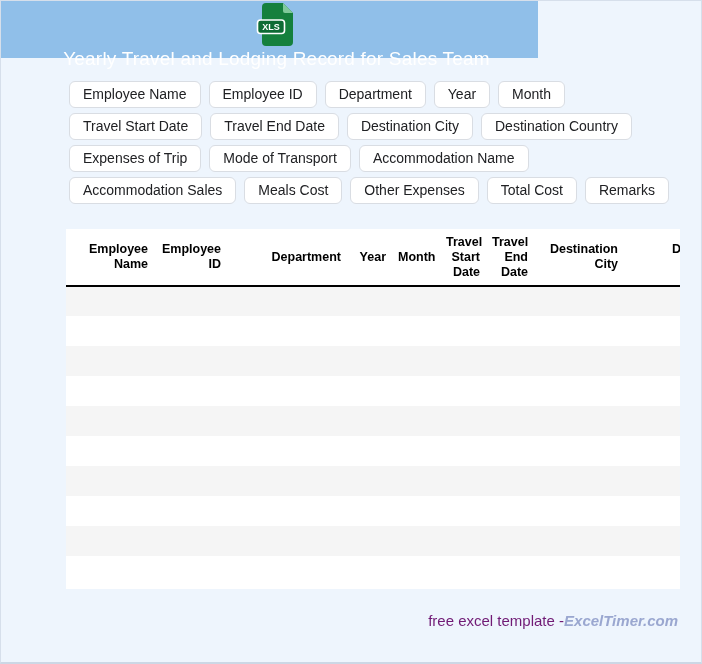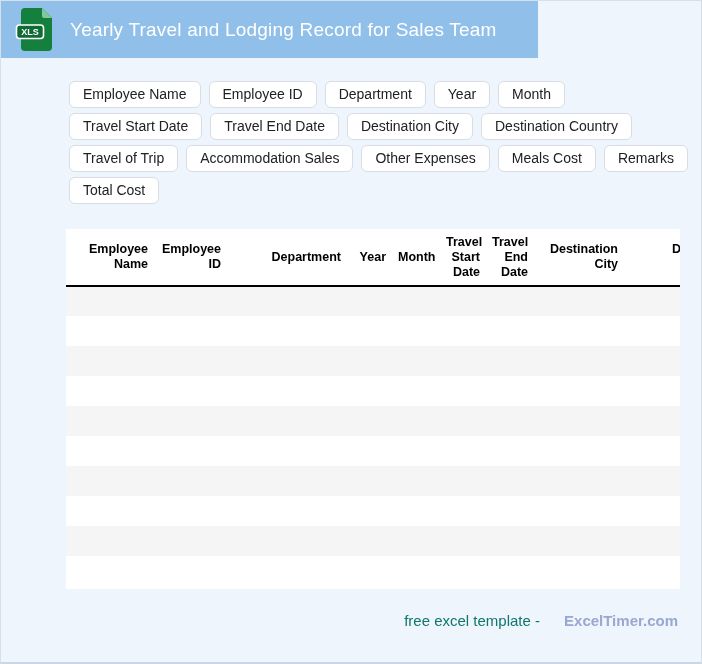--- a/index.html
+++ b/index.html
@@ -12,7 +12,7 @@
   }
   .titlebar {
     position:absolute; left:0; top:0; width:537px; height:57px;
-    background:#90bfe9; display:flex; align-items:center;
+    background:#90bfe9; display:flex; align-items:center;flex-direction:column;
   }
   .file-icon { margin-left:13px; flex:0 0 auto; display:block; }
   .title-text {

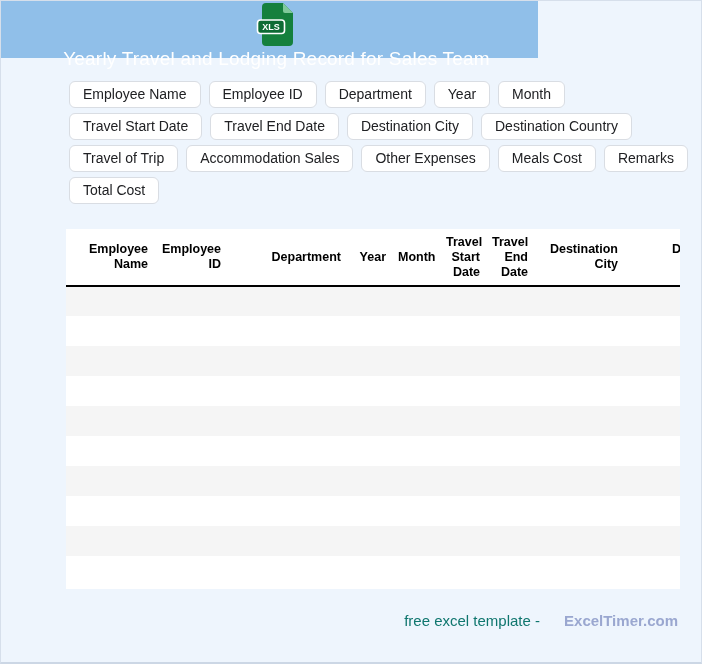--- a/index.html
+++ b/index.html
@@ -72,7 +72,7 @@
       <div class="chip">Travel End Date</div>
       <div class="chip">Destination City</div>
       <div class="chip">Destination Country</div>
-      <div class="chip">Travel of Trip</div>
+      <div class="chip">Expenses of Trip</div>
       <div class="chip">Accommodation Sales</div>
       <div class="chip">Other Expenses</div>
       <div class="chip">Meals Cost</div>

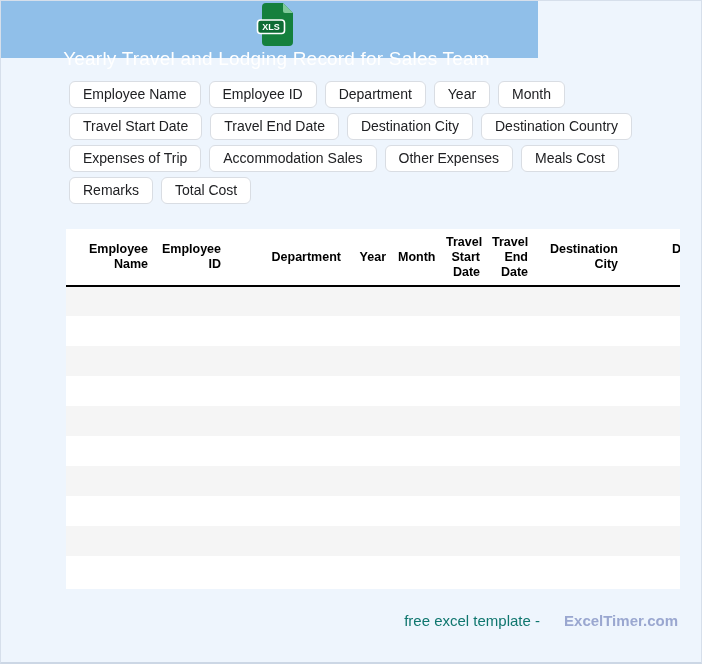--- a/index.html
+++ b/index.html
@@ -73,6 +73,7 @@
       <div class="chip">Destination City</div>
       <div class="chip">Destination Country</div>
       <div class="chip">Expenses of Trip</div>
+      <div class="chip">Mode of Transport</div>
       <div class="chip">Accommodation Sales</div>
       <div class="chip">Other Expenses</div>
       <div class="chip">Meals Cost</div>

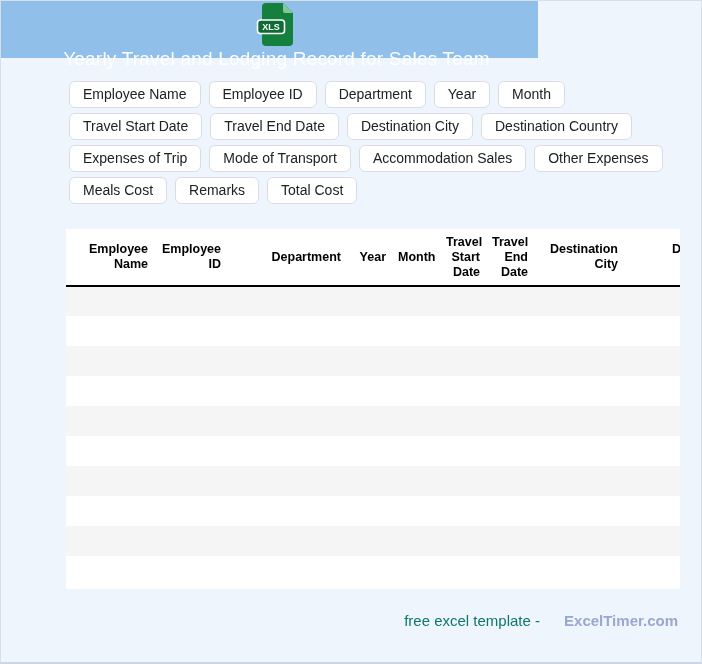--- a/index.html
+++ b/index.html
@@ -74,6 +74,7 @@
       <div class="chip">Destination Country</div>
       <div class="chip">Expenses of Trip</div>
       <div class="chip">Mode of Transport</div>
+      <div class="chip">Accommodation Name</div>
       <div class="chip">Accommodation Sales</div>
       <div class="chip">Other Expenses</div>
       <div class="chip">Meals Cost</div>

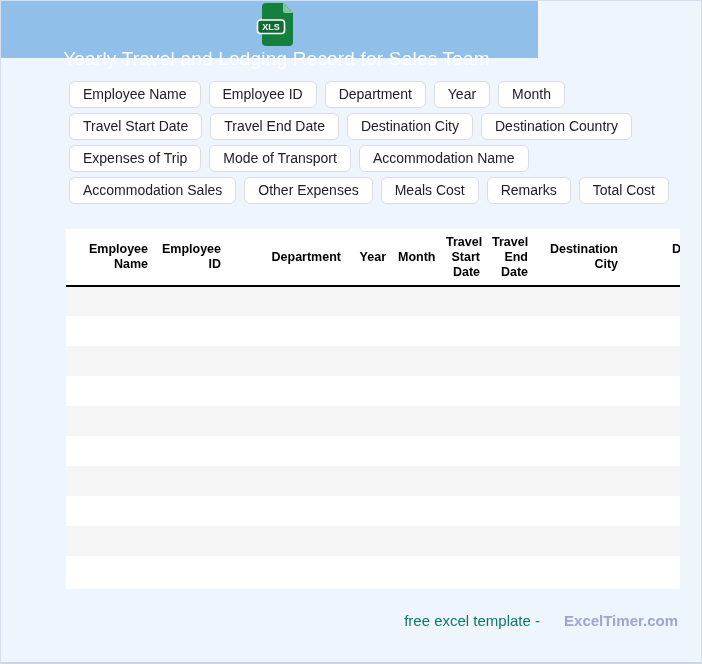--- a/index.html
+++ b/index.html
@@ -76,8 +76,8 @@
       <div class="chip">Mode of Transport</div>
       <div class="chip">Accommodation Name</div>
       <div class="chip">Accommodation Sales</div>
+      <div class="chip">Meals Cost</div>
       <div class="chip">Other Expenses</div>
-      <div class="chip">Meals Cost</div>
       <div class="chip">Remarks</div>
       <div class="chip">Total Cost</div>
     </div>

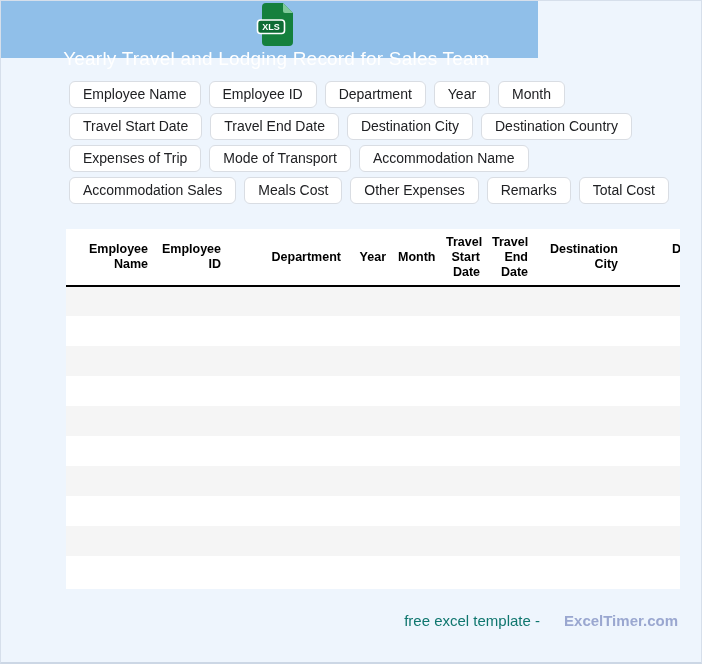--- a/index.html
+++ b/index.html
@@ -78,8 +78,8 @@
       <div class="chip">Accommodation Sales</div>
       <div class="chip">Meals Cost</div>
       <div class="chip">Other Expenses</div>
+      <div class="chip">Total Cost</div>
       <div class="chip">Remarks</div>
-      <div class="chip">Total Cost</div>
     </div>
 
   <div class="tablebox">

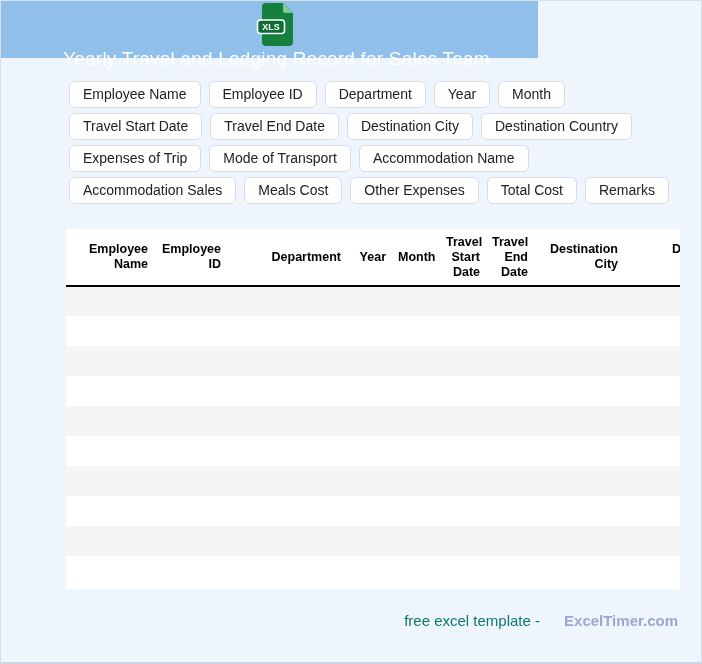--- a/index.html
+++ b/index.html
@@ -44,7 +44,7 @@
     position:absolute; top:611px; right:23px;
     font-size:15px; white-space:nowrap;
   }
-  .footer .prefix { color:#0f766e; }
+  .footer .prefix { color:#701a75; }
   .footer .brand  { color:#9aa7d0; font-weight:bold; margin-left:24px; }
 </style>
 </head>

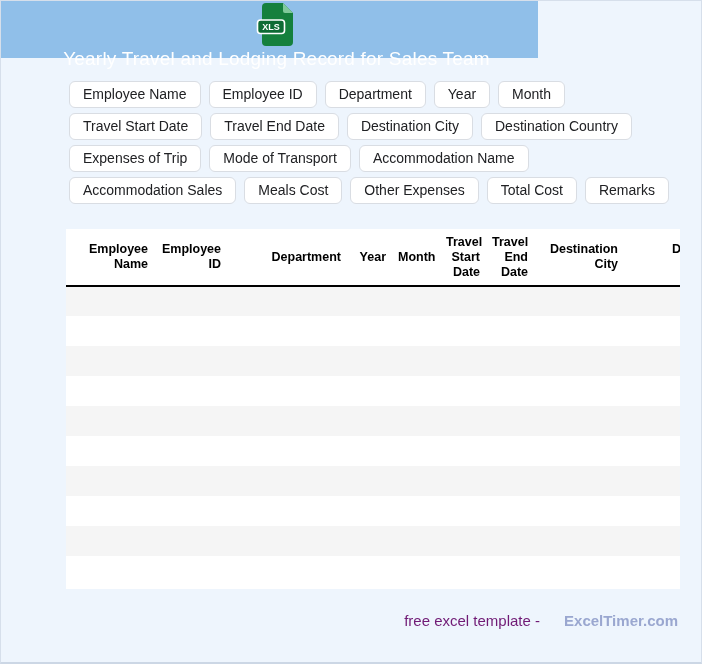--- a/index.html
+++ b/index.html
@@ -45,7 +45,7 @@
     font-size:15px; white-space:nowrap;
   }
   .footer .prefix { color:#701a75; }
-  .footer .brand  { color:#9aa7d0; font-weight:bold; margin-left:24px; }
+  .footer .brand  { color:#9aa7d0; font-weight:bold; margin-left:0;font-style:italic; }
 </style>
 </head>
 <body>

